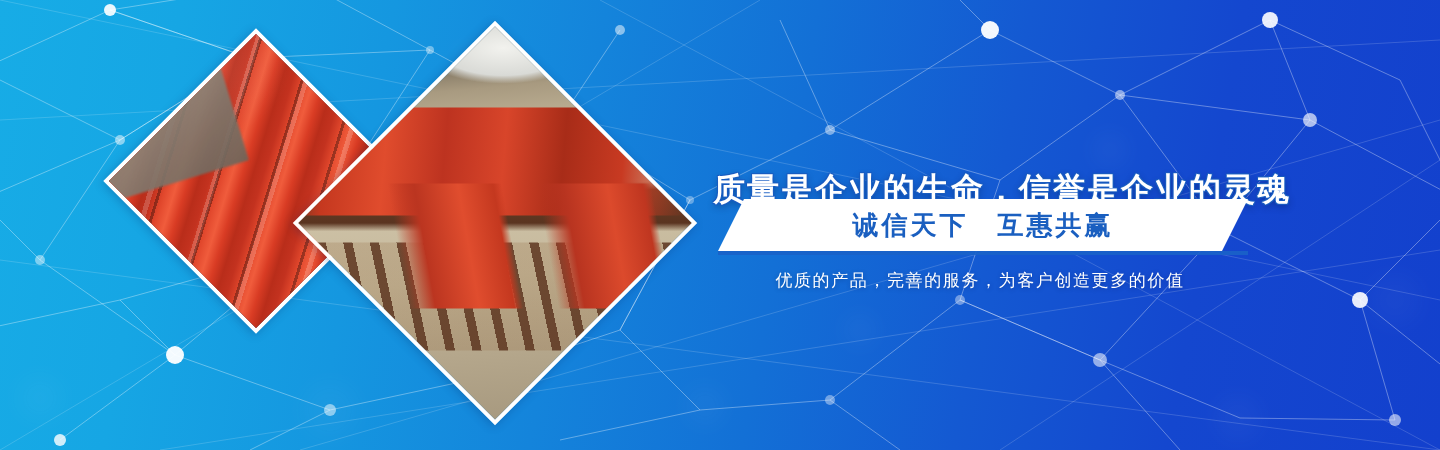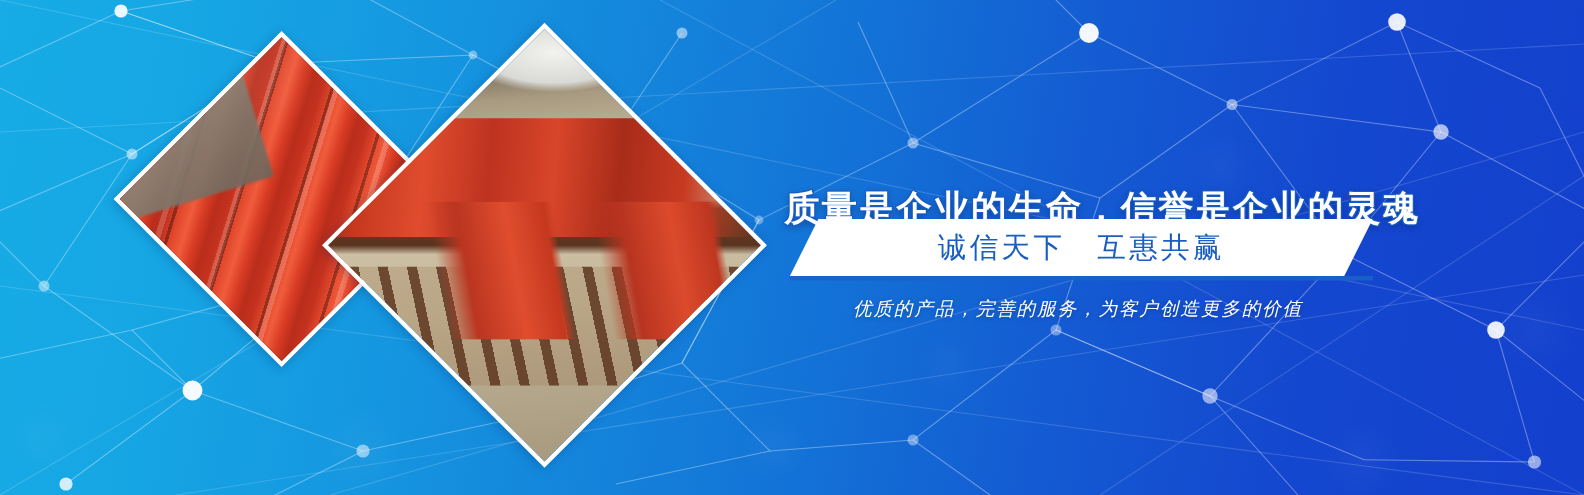--- a/index.html
+++ b/index.html
@@ -127,7 +127,7 @@
   #ribbon-text {
     position:absolute; inset:0;
     display:flex; align-items:center; justify-content:center;
-    font-size:26px; font-weight:normal; letter-spacing:3px;
+    font-size:26px; font-weight:bold; letter-spacing:3px;
     color:#1a5fc0; white-space:pre;
   }
 

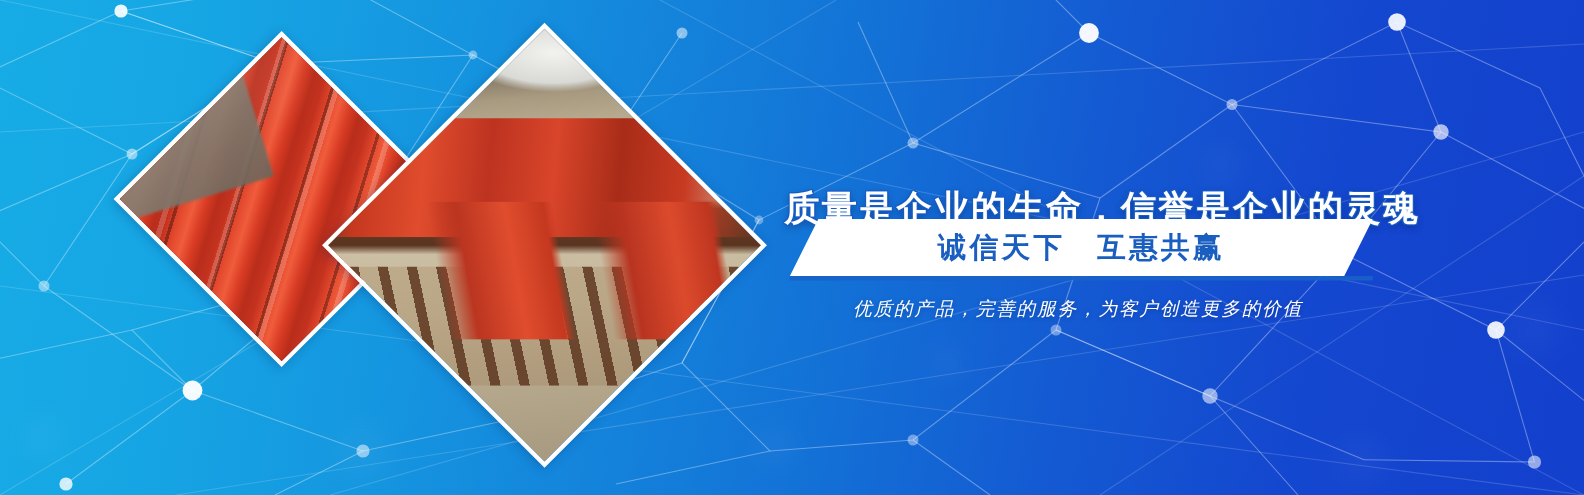--- a/index.html
+++ b/index.html
@@ -134,7 +134,7 @@
   
   #subcopy {
     position:absolute; left:700px; top:262px; width:560px;
-    text-align:center; color:#ffffff;font-style:italic;
+    text-align:center; color:#ffffff;
   }
   .subline {
     font-size:17px; letter-spacing:1.6px; line-height:38px;

